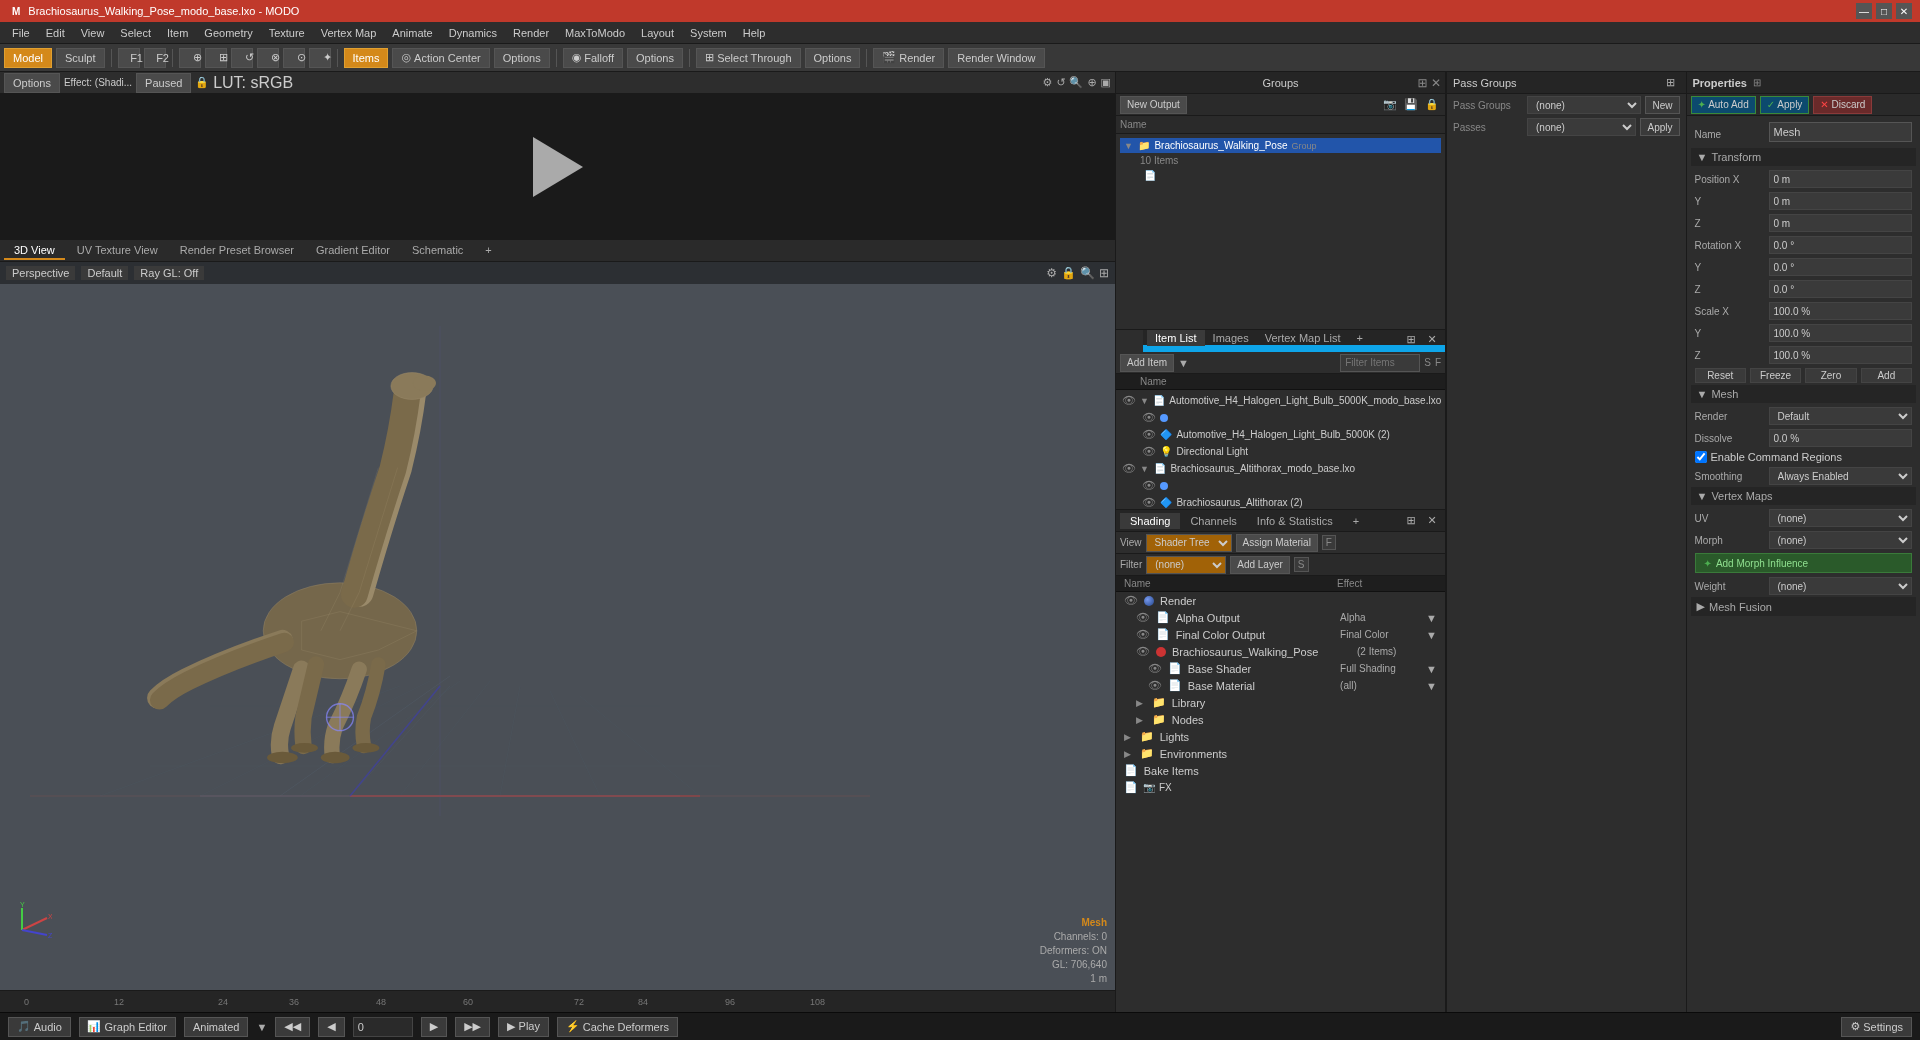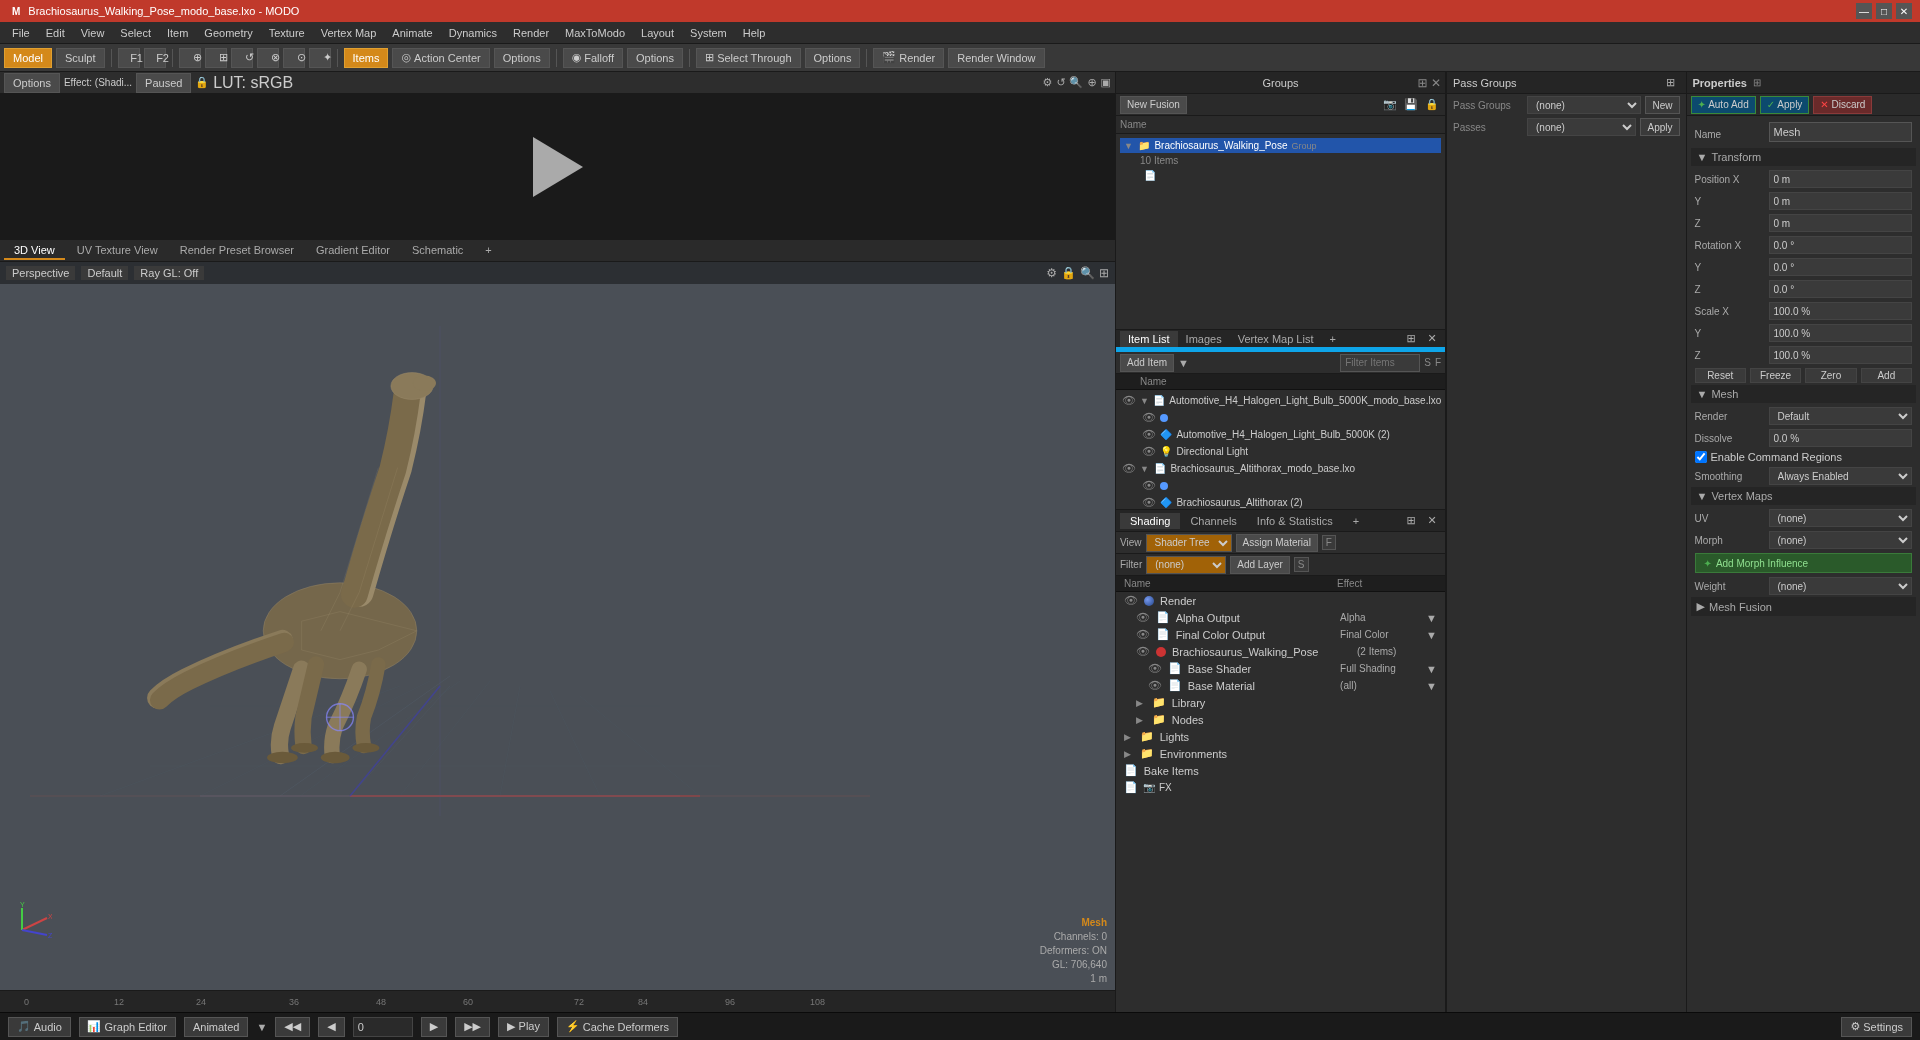--- a/index.html
+++ b/index.html
@@ -900,7 +900,7 @@
           <span class="panel-expand">⊞ ✕</span>
         </div>
         <div id="groups-toolbar">
-          <button class="il-btn">New Fusion</button>
+          <button class="il-btn">New Output</button>
           <span style="margin-left:auto;display:flex;gap:3px;">
             <button class="grp-icon-btn">📷</button>
             <button class="grp-icon-btn">💾</button>

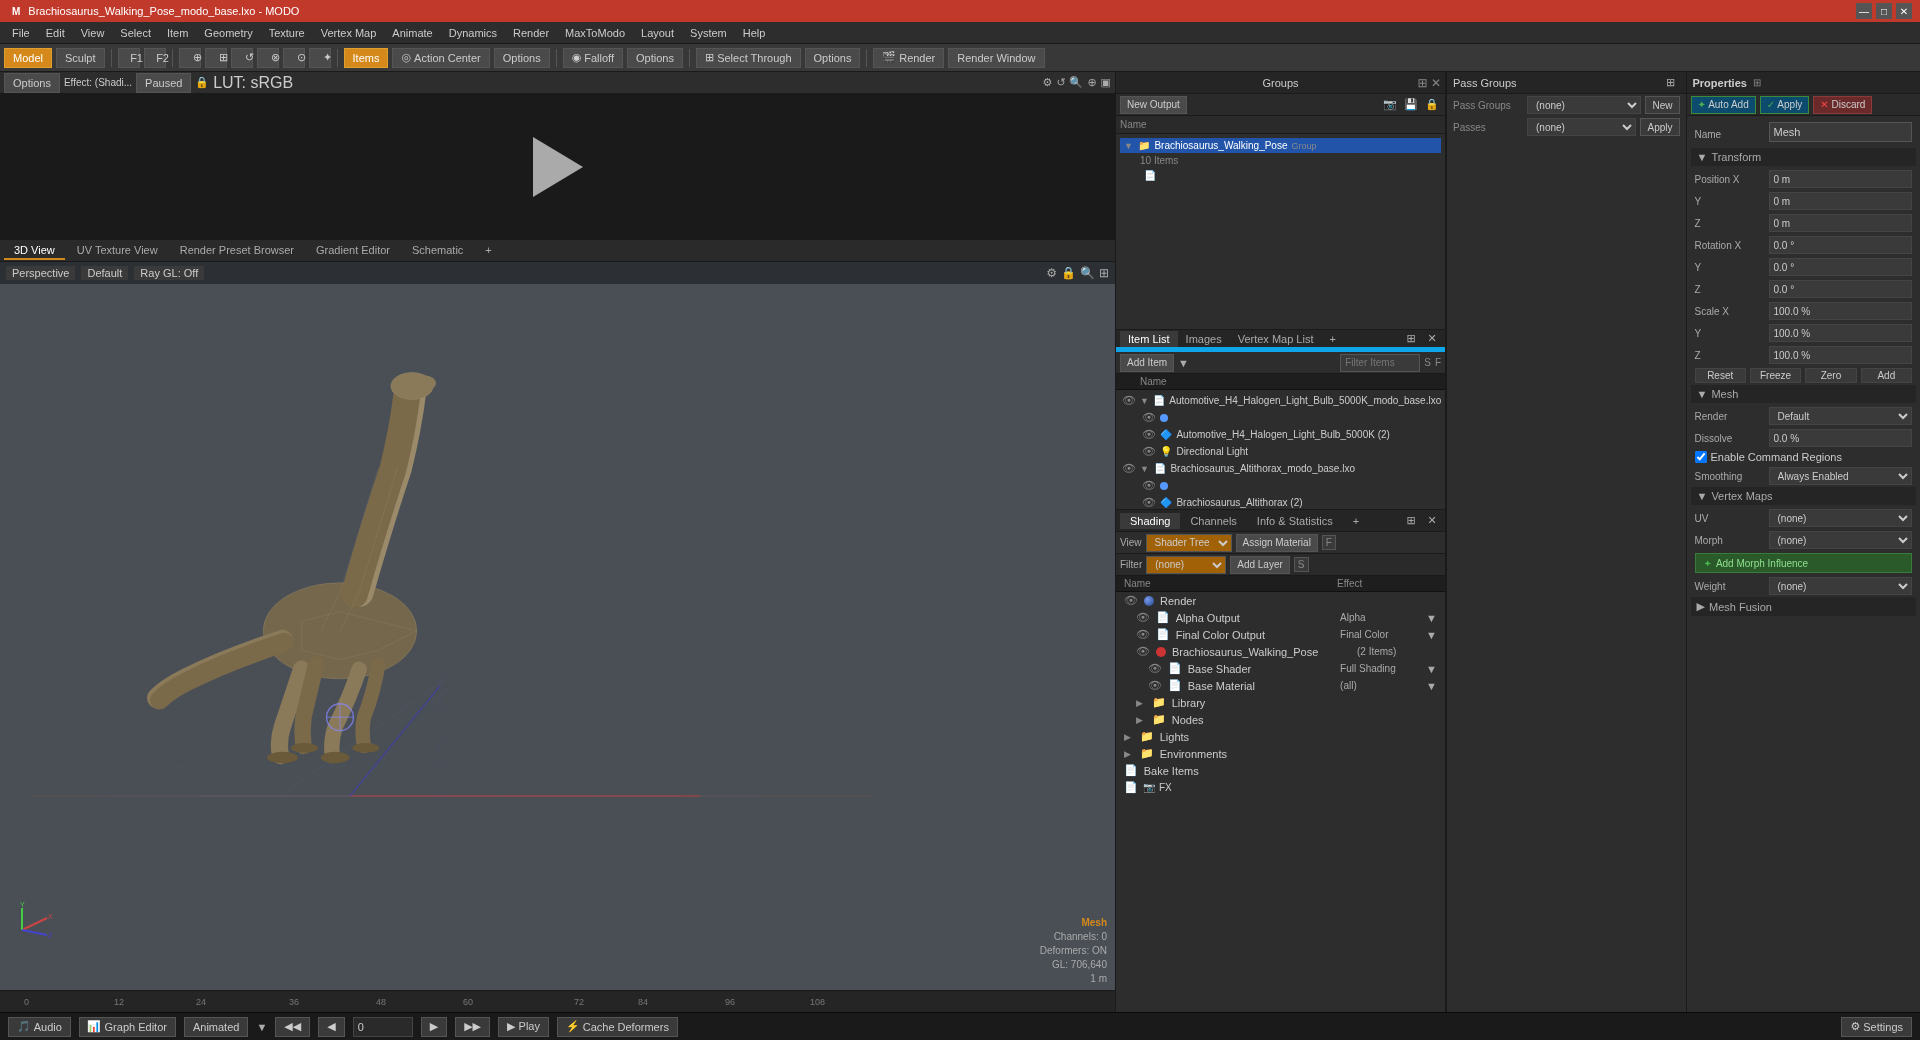--- a/index.html
+++ b/index.html
@@ -247,9 +247,10 @@
       background: #252525;
       height: 22px;
       display: flex;
-      align-items: center;
+      align-items: flex-start;
       padding: 0 4px;
-      border-bottom: 5px solid #0ea5e9;
+      border-bottom: 7px solid #0ea5e9;
+      margin-left: 27px;
     }
     .il-tab {
       padding: 2px 8px;

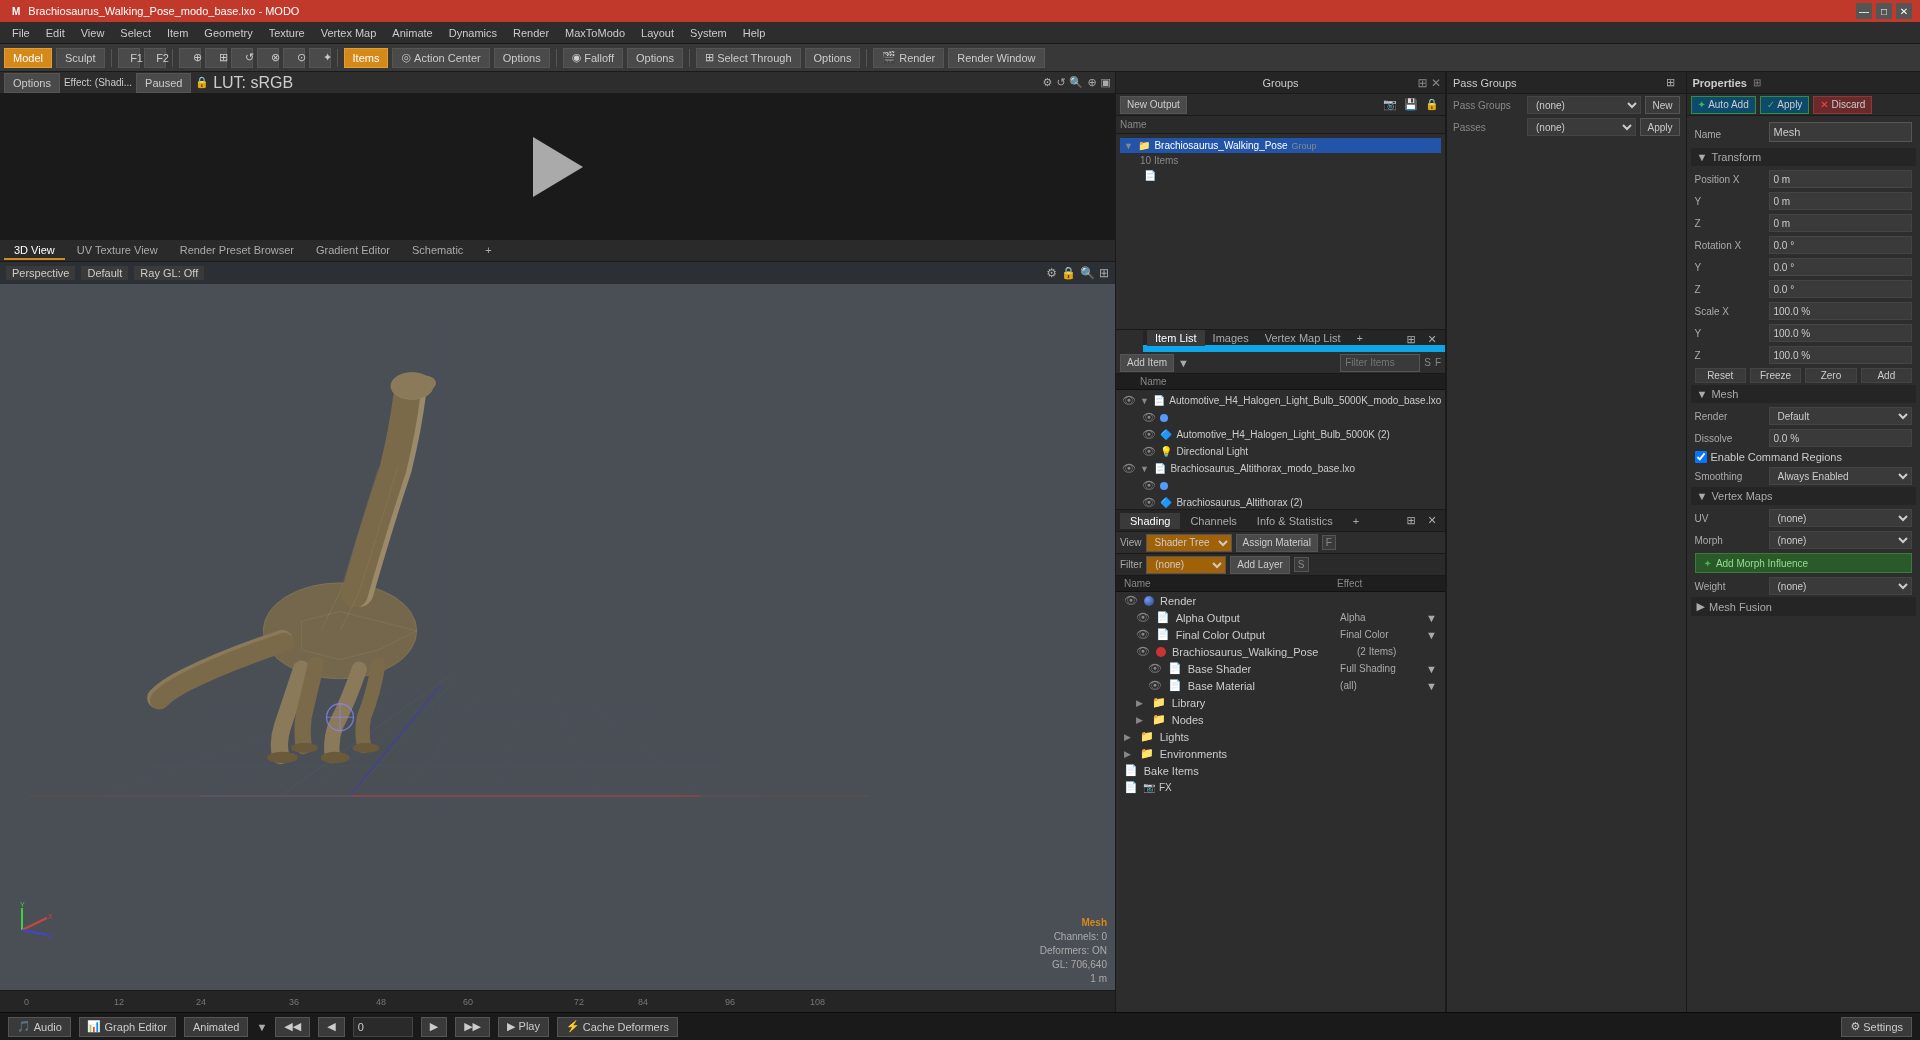--- a/index.html
+++ b/index.html
@@ -872,7 +872,7 @@
 
             <span style="position:absolute;left:20px;" class="tick">0</span>
             <span style="position:absolute;left:110px;" class="tick">12</span>
-            <span style="position:absolute;left:192px;" class="tick">24</span>
+            <span style="position:absolute;left:214px;" class="tick">24</span>
             <span style="position:absolute;left:285px;" class="tick">36</span>
             <span style="position:absolute;left:372px;" class="tick">48</span>
             <span style="position:absolute;left:459px;" class="tick">60</span>

